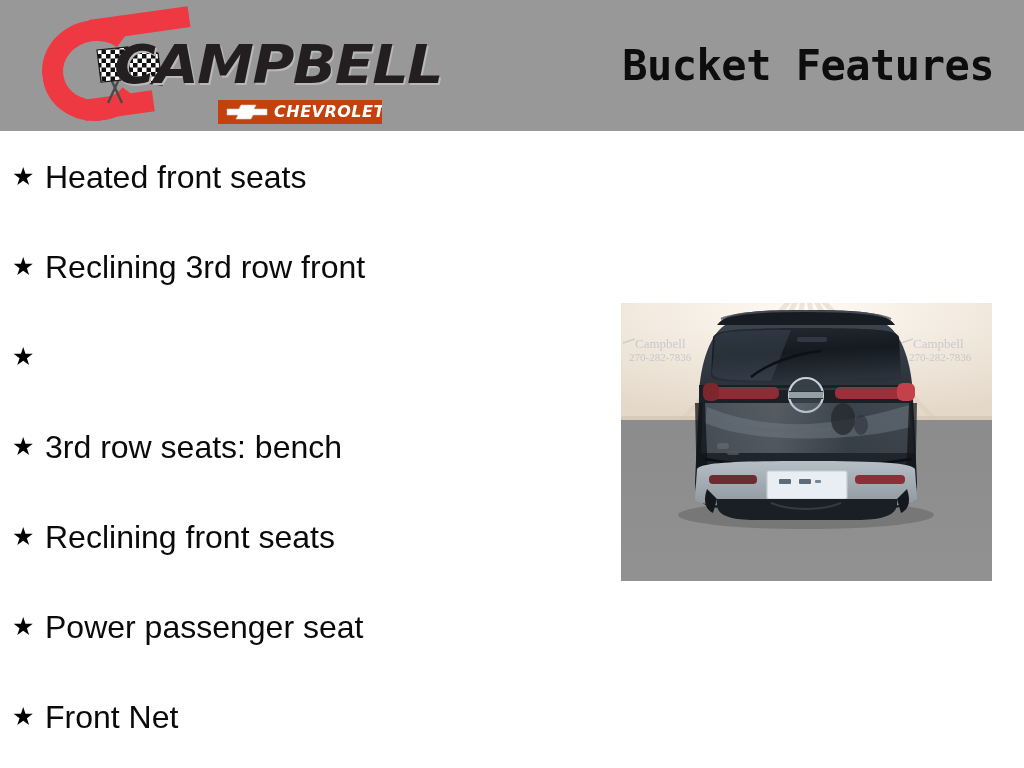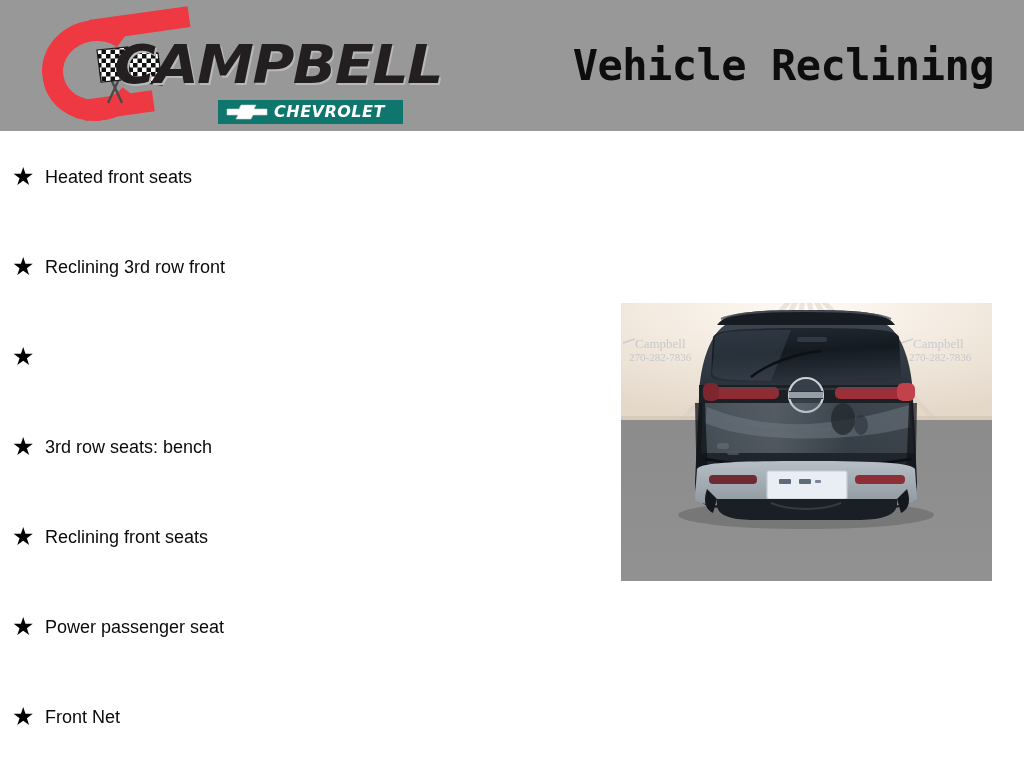--- a/index.html
+++ b/index.html
@@ -231,7 +231,7 @@
     </div>
   </div>
 
-  <div class="page-title">Vehicle Reclining</div>
+  <div class="page-title">Bucket Features</div>
 </div>
 
 <div class="features">

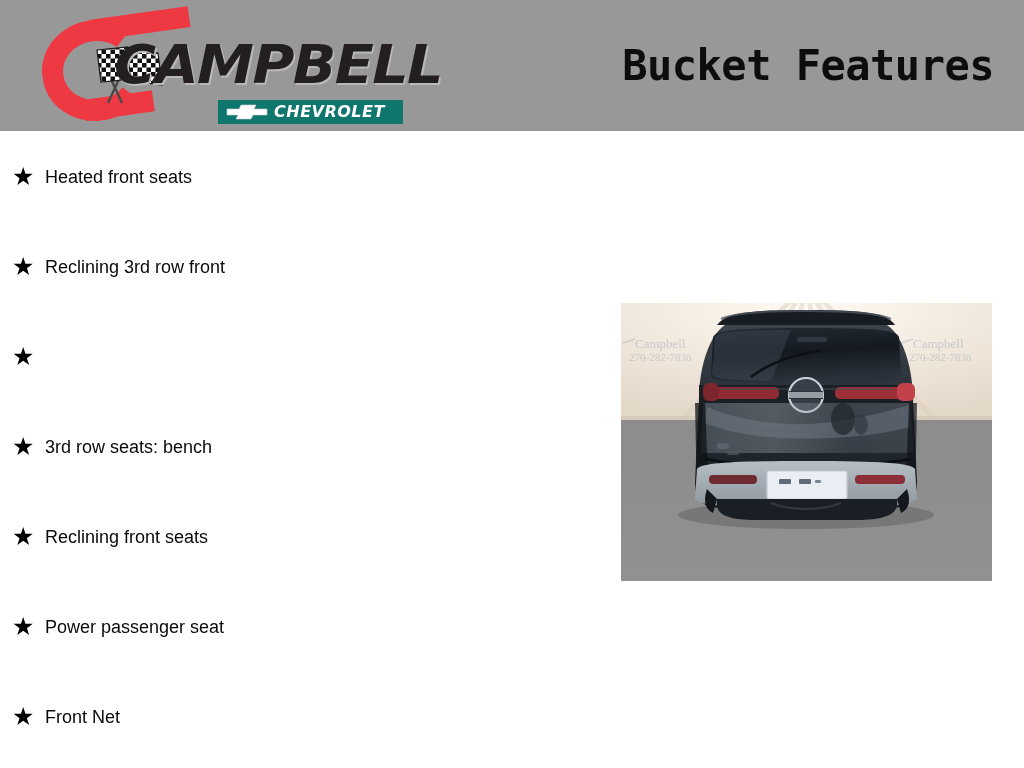--- a/index.html
+++ b/index.html
@@ -99,9 +99,9 @@
     position: absolute;
     left: 182px;
     top: 88px;
-    width: 185px;
+    width: 164px;
     height: 24px;
-    background: #0f766e;
+    background: #c2410c;
     overflow: hidden;
   }
   .bowtie {

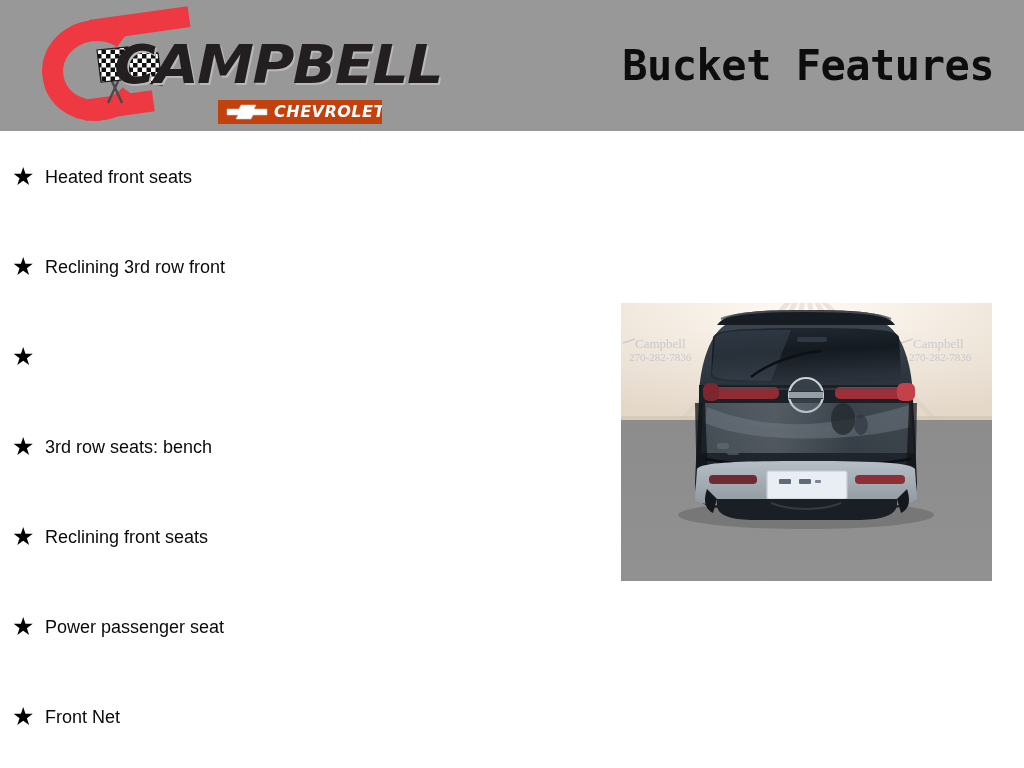--- a/index.html
+++ b/index.html
@@ -172,7 +172,7 @@
   }
   .feature-label {
     font-family: "Liberation Sans", sans-serif;
-    font-size: 18px;
+    font-size: 32px;
     line-height: 30px;
     color: #0a0a0a;
     white-space: nowrap;

